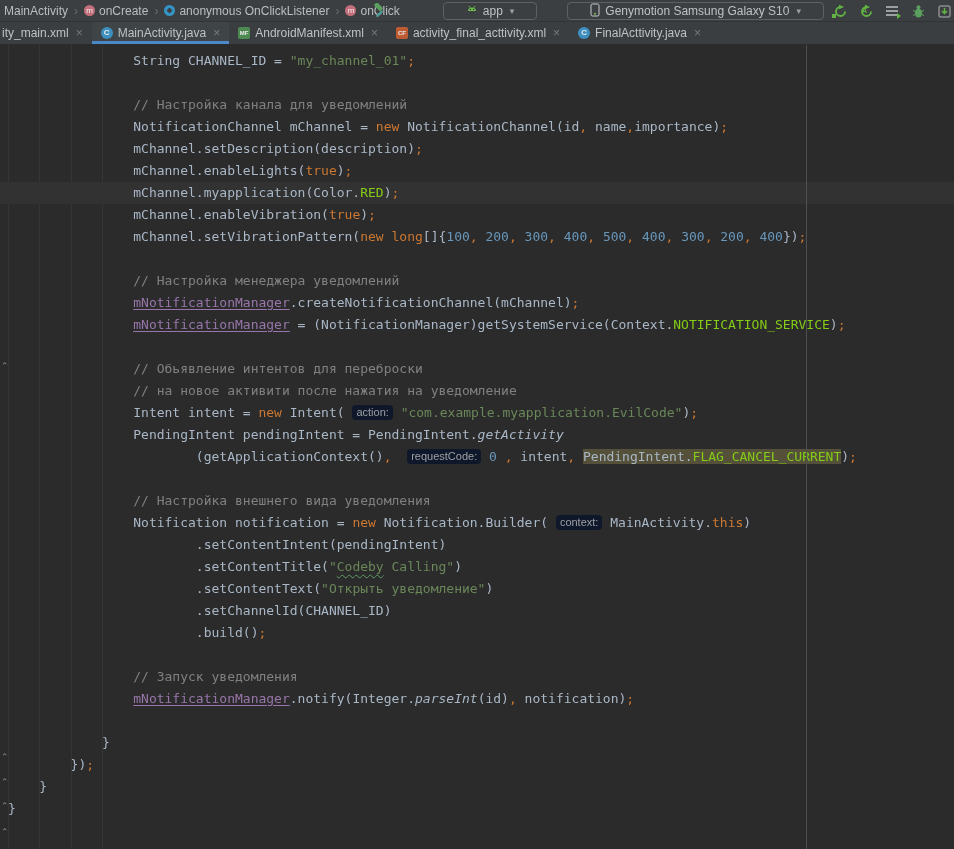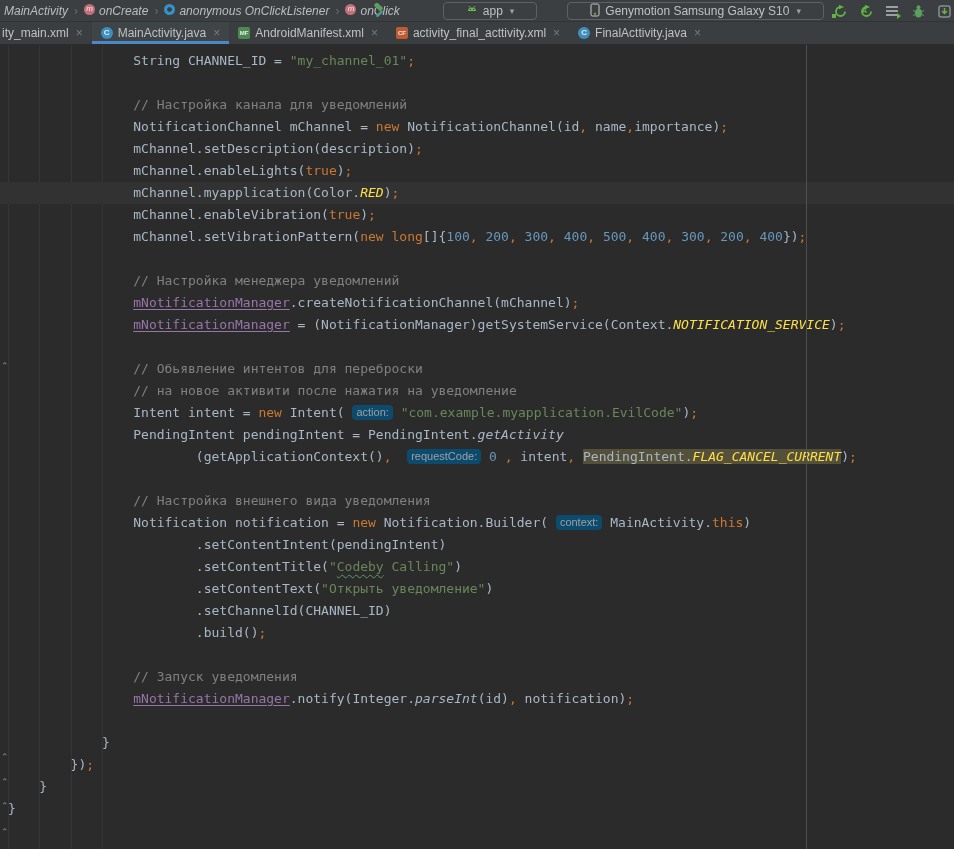--- a/index.html
+++ b/index.html
@@ -11,7 +11,7 @@
              border-bottom:1px solid #313436; position:relative; }
   .breadcrumb { display:flex; align-items:center; font-size:12px; color:#BBBDBF;
                 padding-left:2px; white-space:nowrap; }
-  .bc-item { display:inline-flex; align-items:flex-start; gap:4px; padding:0 2px; cursor:default;font-style:italic; }
+  .bc-item { display:inline-flex; align-items:center; gap:4px; padding:0 2px; cursor:default; }
   .bc-sep { color:#6A6D6F; margin:0 4px; font-size:12px; }
   .icn { width:11px; height:11px; border-radius:50%; display:inline-flex; align-items:center;
          justify-content:center; font-size:8px; color:#ECECEC; line-height:1; }

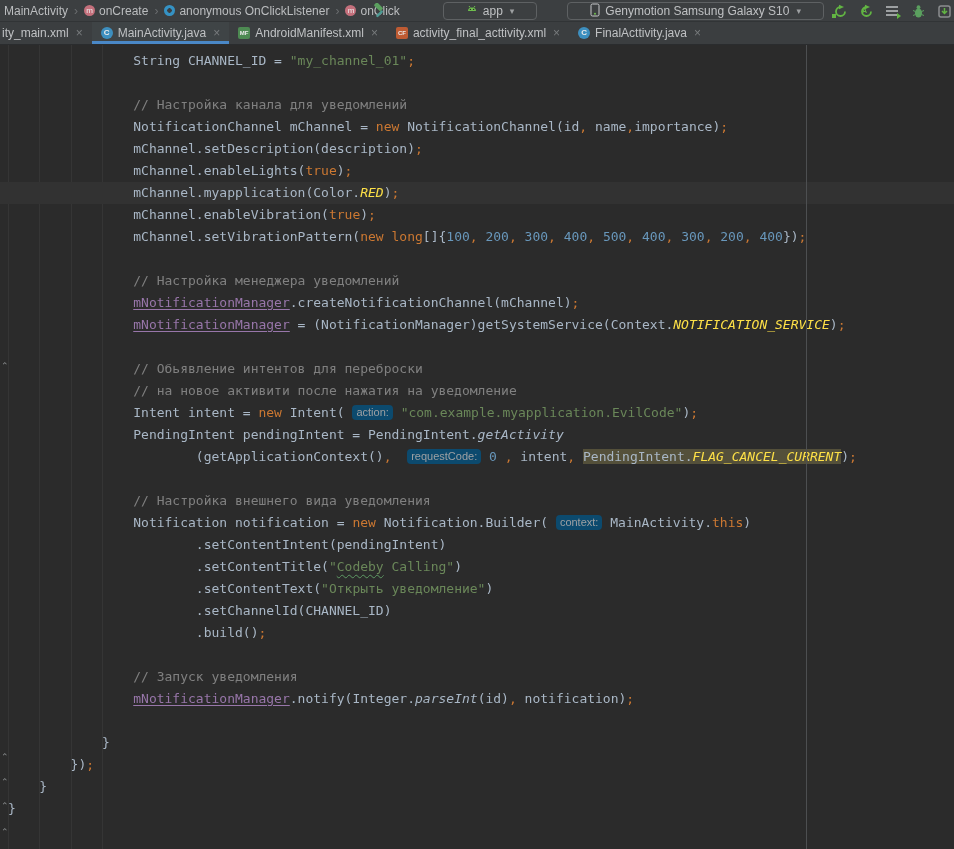--- a/index.html
+++ b/index.html
@@ -56,7 +56,7 @@
   .sg.n  { color:#6897BB;margin-top:36px; }
   .sg.p  { color:#CC7832; }
   .sg.f  { color:#9876AA; text-decoration:underline; text-underline-offset:2px; }
-  .sg.fc { color:#fde047; font-style:italic; }
+  .sg.fc { color:#84cc16; }
   .sg.sm { color:#A9B7C6; font-style:italic; }
   .sg.hl { background:#54503A; }
   .sg.typo { text-decoration:underline; text-decoration-style:wavy; text-decoration-color:#5E9A64;

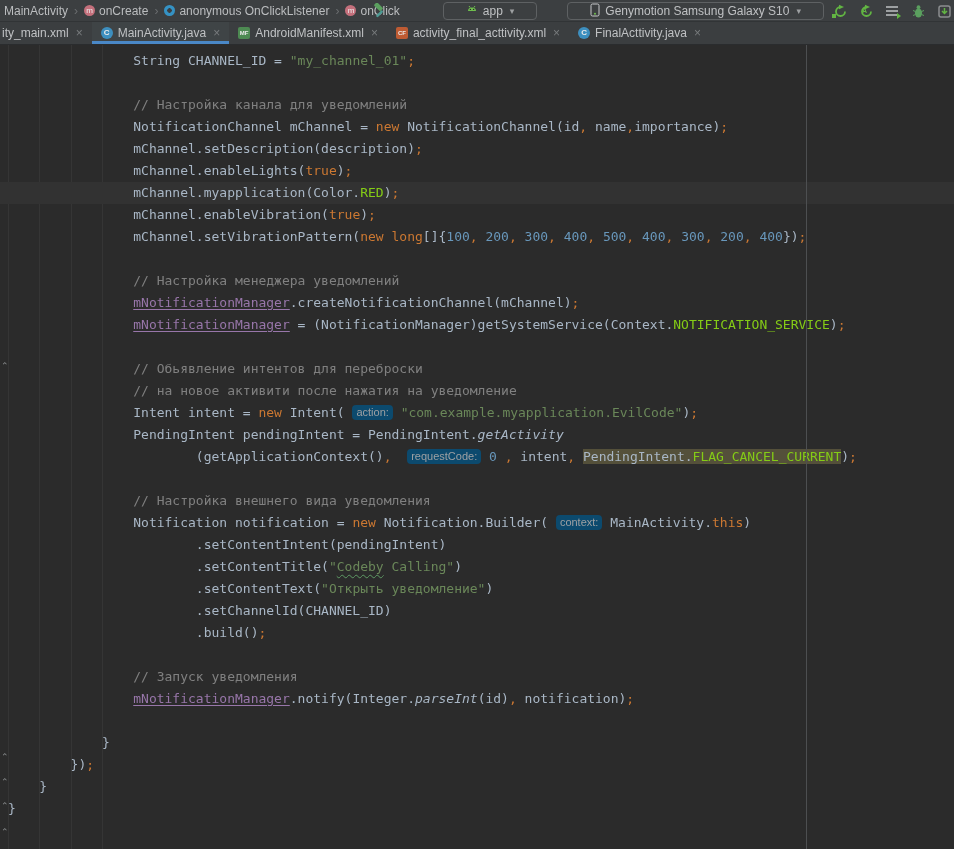--- a/index.html
+++ b/index.html
@@ -62,7 +62,7 @@
   .sg.typo { text-decoration:underline; text-decoration-style:wavy; text-decoration-color:#5E9A64;
              text-decoration-thickness:1px; text-underline-offset:3px; }
   .sg.h  { font-family:"Liberation Sans","DejaVu Sans",sans-serif; font-size:11px; color:#9DA0A3;
-           background:#0c4a6e; border-radius:4px; padding:1px 4px 2px; position:relative; top:-1px; }
+           background:#0f172a; border-radius:4px; padding:1px 4px 2px; position:relative; top:-1px; }
   .fold { position:absolute; left:1px; z-index:4; color:#8A8D8F; font-size:9px; line-height:9px;
           font-family:"DejaVu Sans",sans-serif; }
 

